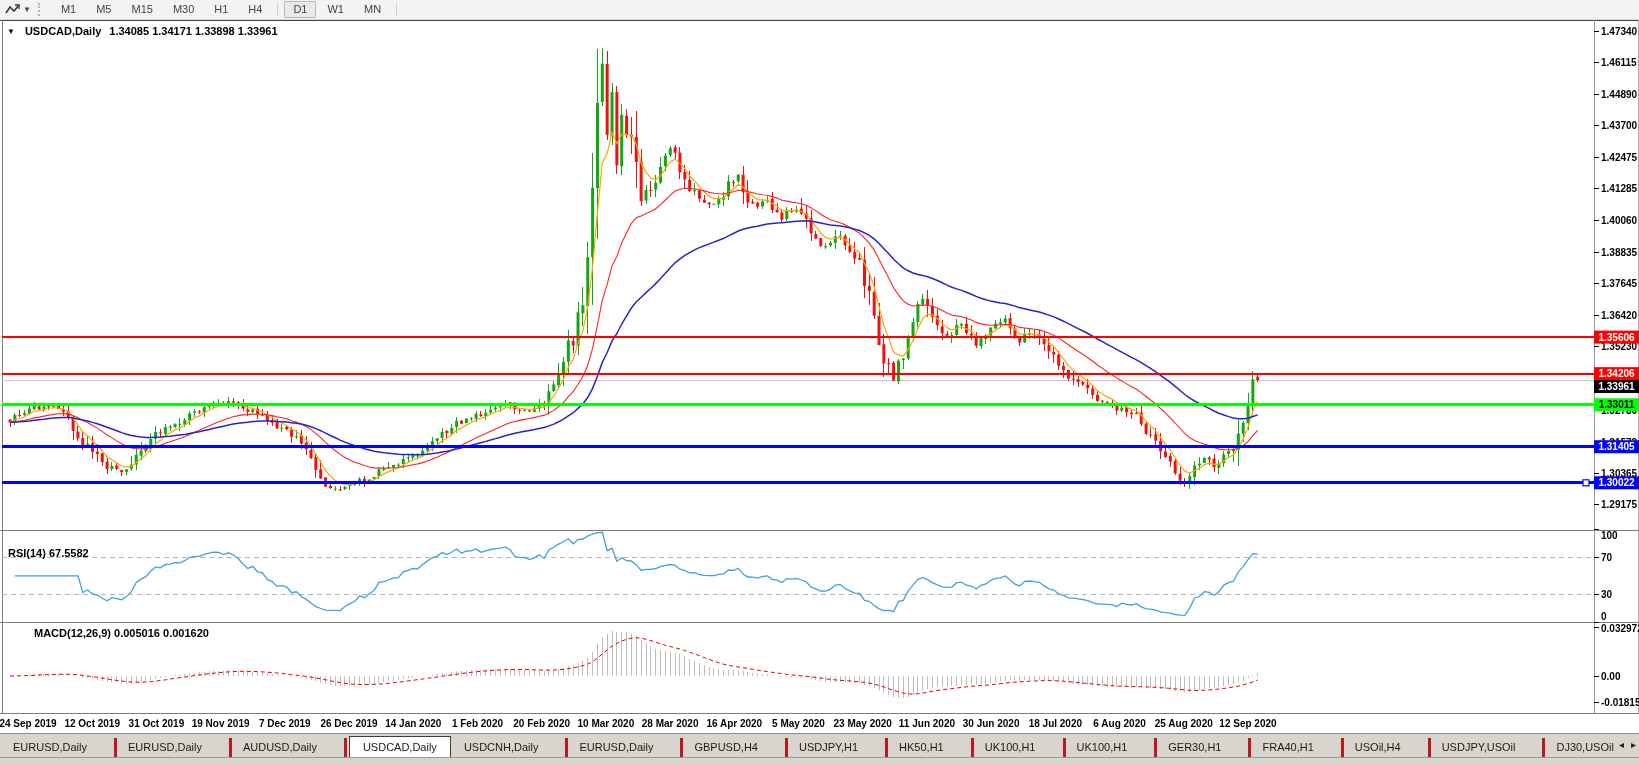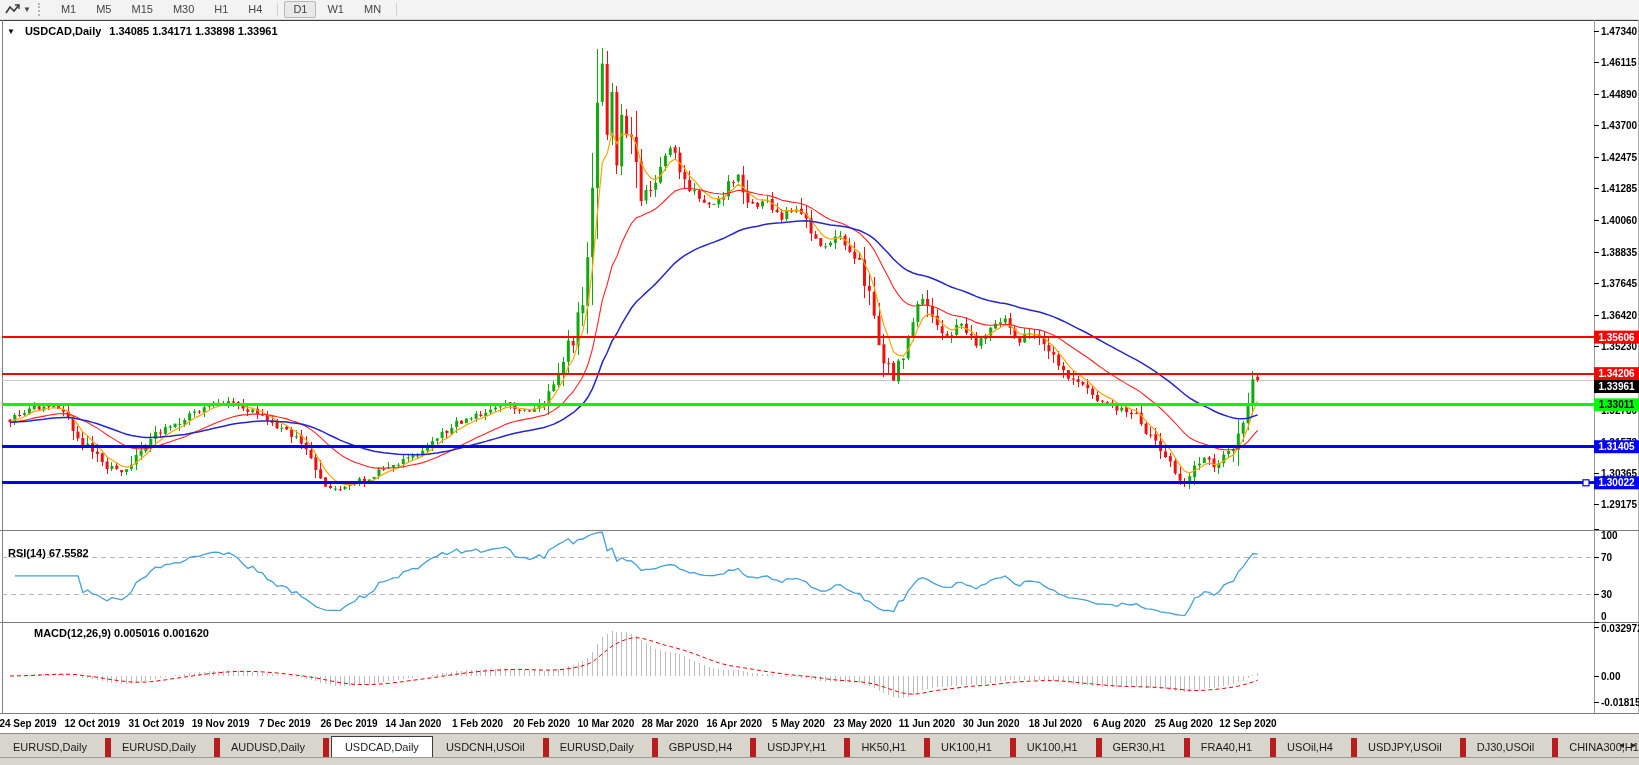--- a/index.html
+++ b/index.html
@@ -24,8 +24,8 @@
   .tabbar{position:absolute;left:0;top:733px;width:1639px;height:32px;background:#d8d5cd;
     border-top:1px solid #8a8a8a;box-sizing:border-box;}
   .tabs{display:flex;align-items:flex-end;height:23px;padding-left:2px;overflow:hidden;}
-  .tab{font-size:11px;color:#1a1a1a;padding:3px 18px 4px 11px;white-space:nowrap;
-    border-right:6px solid #b91c1c;cursor:default;margin-top:44px;}
+  .tab{font-size:11px;color:#1a1a1a;padding:3px 27px 4px 11px;white-space:nowrap;
+    border-right:3px solid #b91c1c;cursor:default;margin-top:44px;}
   .tab.active{background:#fff;border:1px solid #3c3c3c;border-bottom:none;padding:4px 13px 5px 13px;
     margin:0 2px;position:relative;top:1px;border-right:1px solid #3c3c3c;}
   .tabstrip{height:8px;border-top:1px solid #999;background:#d8d5cd;}

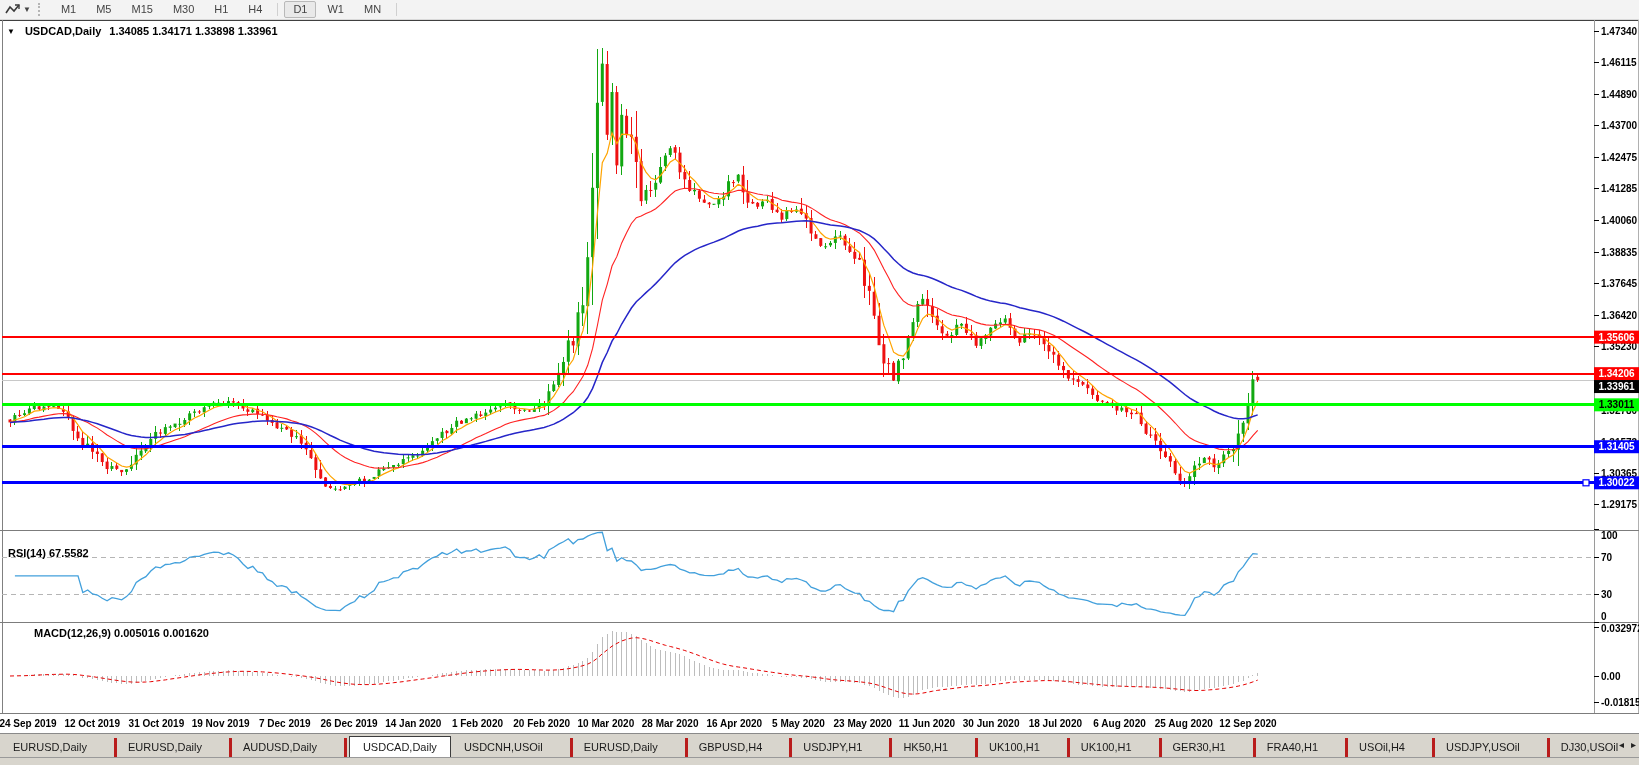--- a/index.html
+++ b/index.html
@@ -958,7 +958,7 @@
         <div class="tab">EURUSD,Daily</div>
         <div class="tab">AUDUSD,Daily</div>
         <div class="tab active">USDCAD,Daily</div>
-        <div class="tab">USDCNH,USOil</div>
+        <div class="tab">USDCNH,Daily</div>
         <div class="tab">EURUSD,Daily</div>
         <div class="tab">GBPUSD,H4</div>
         <div class="tab">USDJPY,H1</div>

